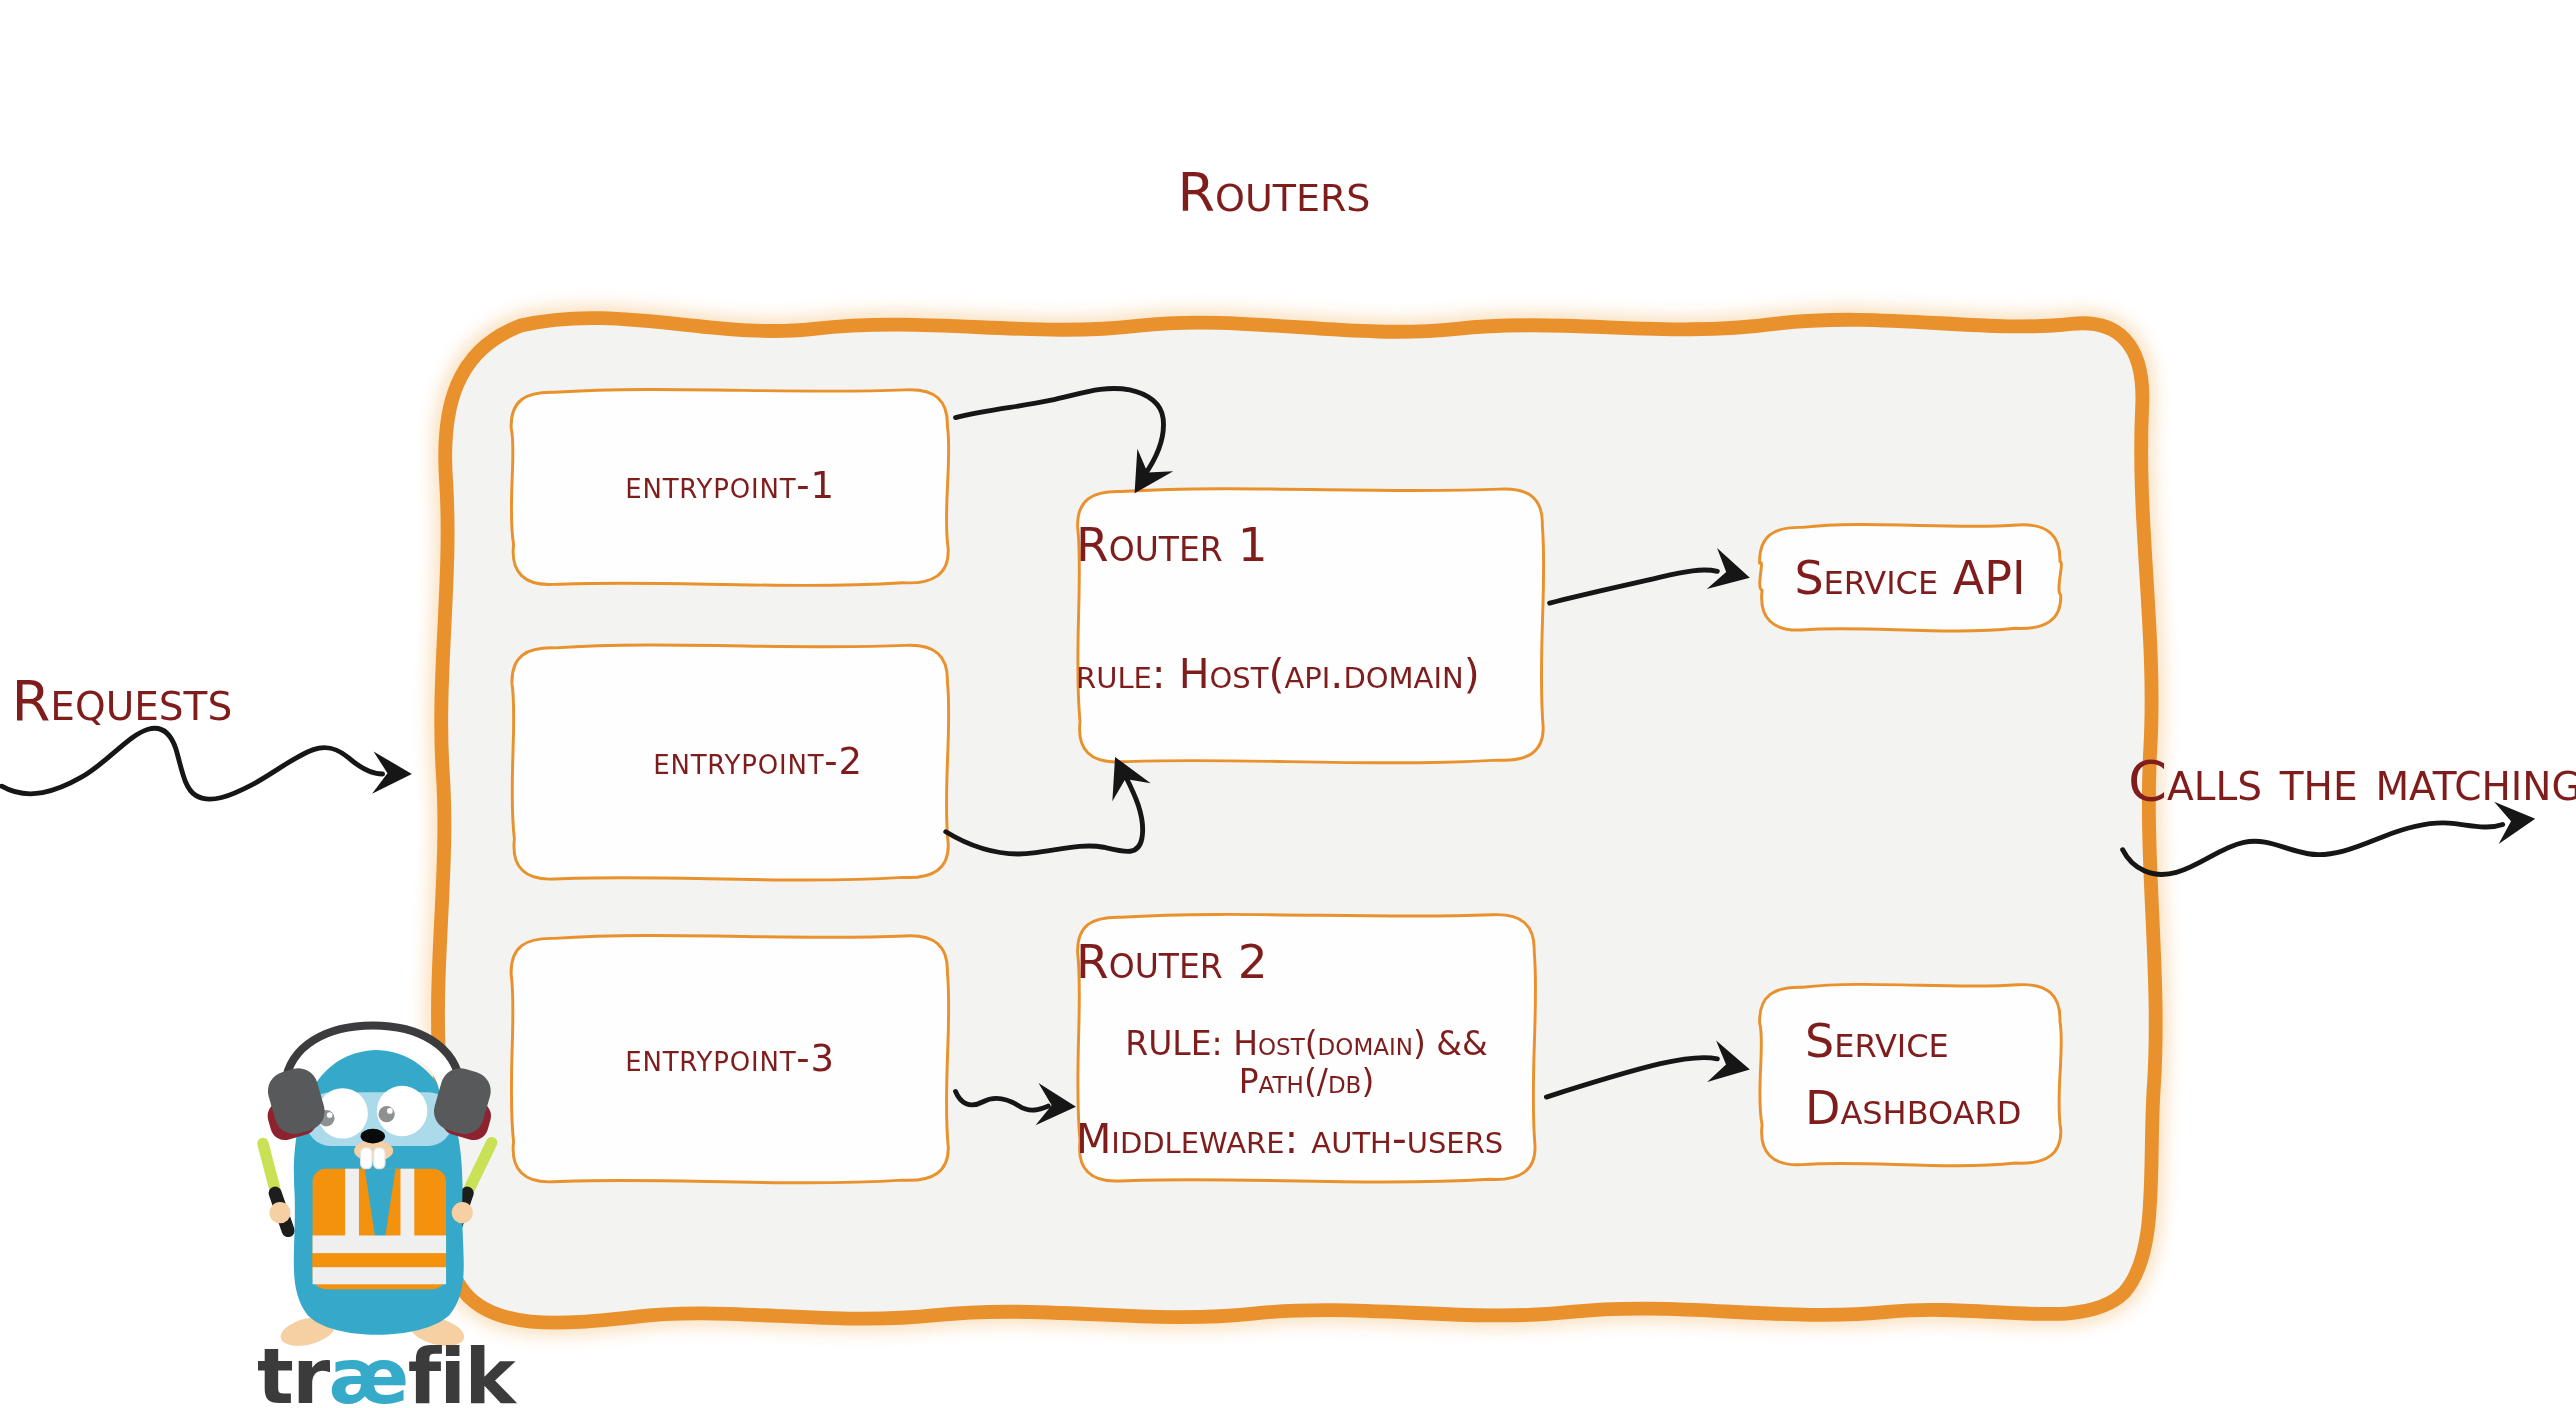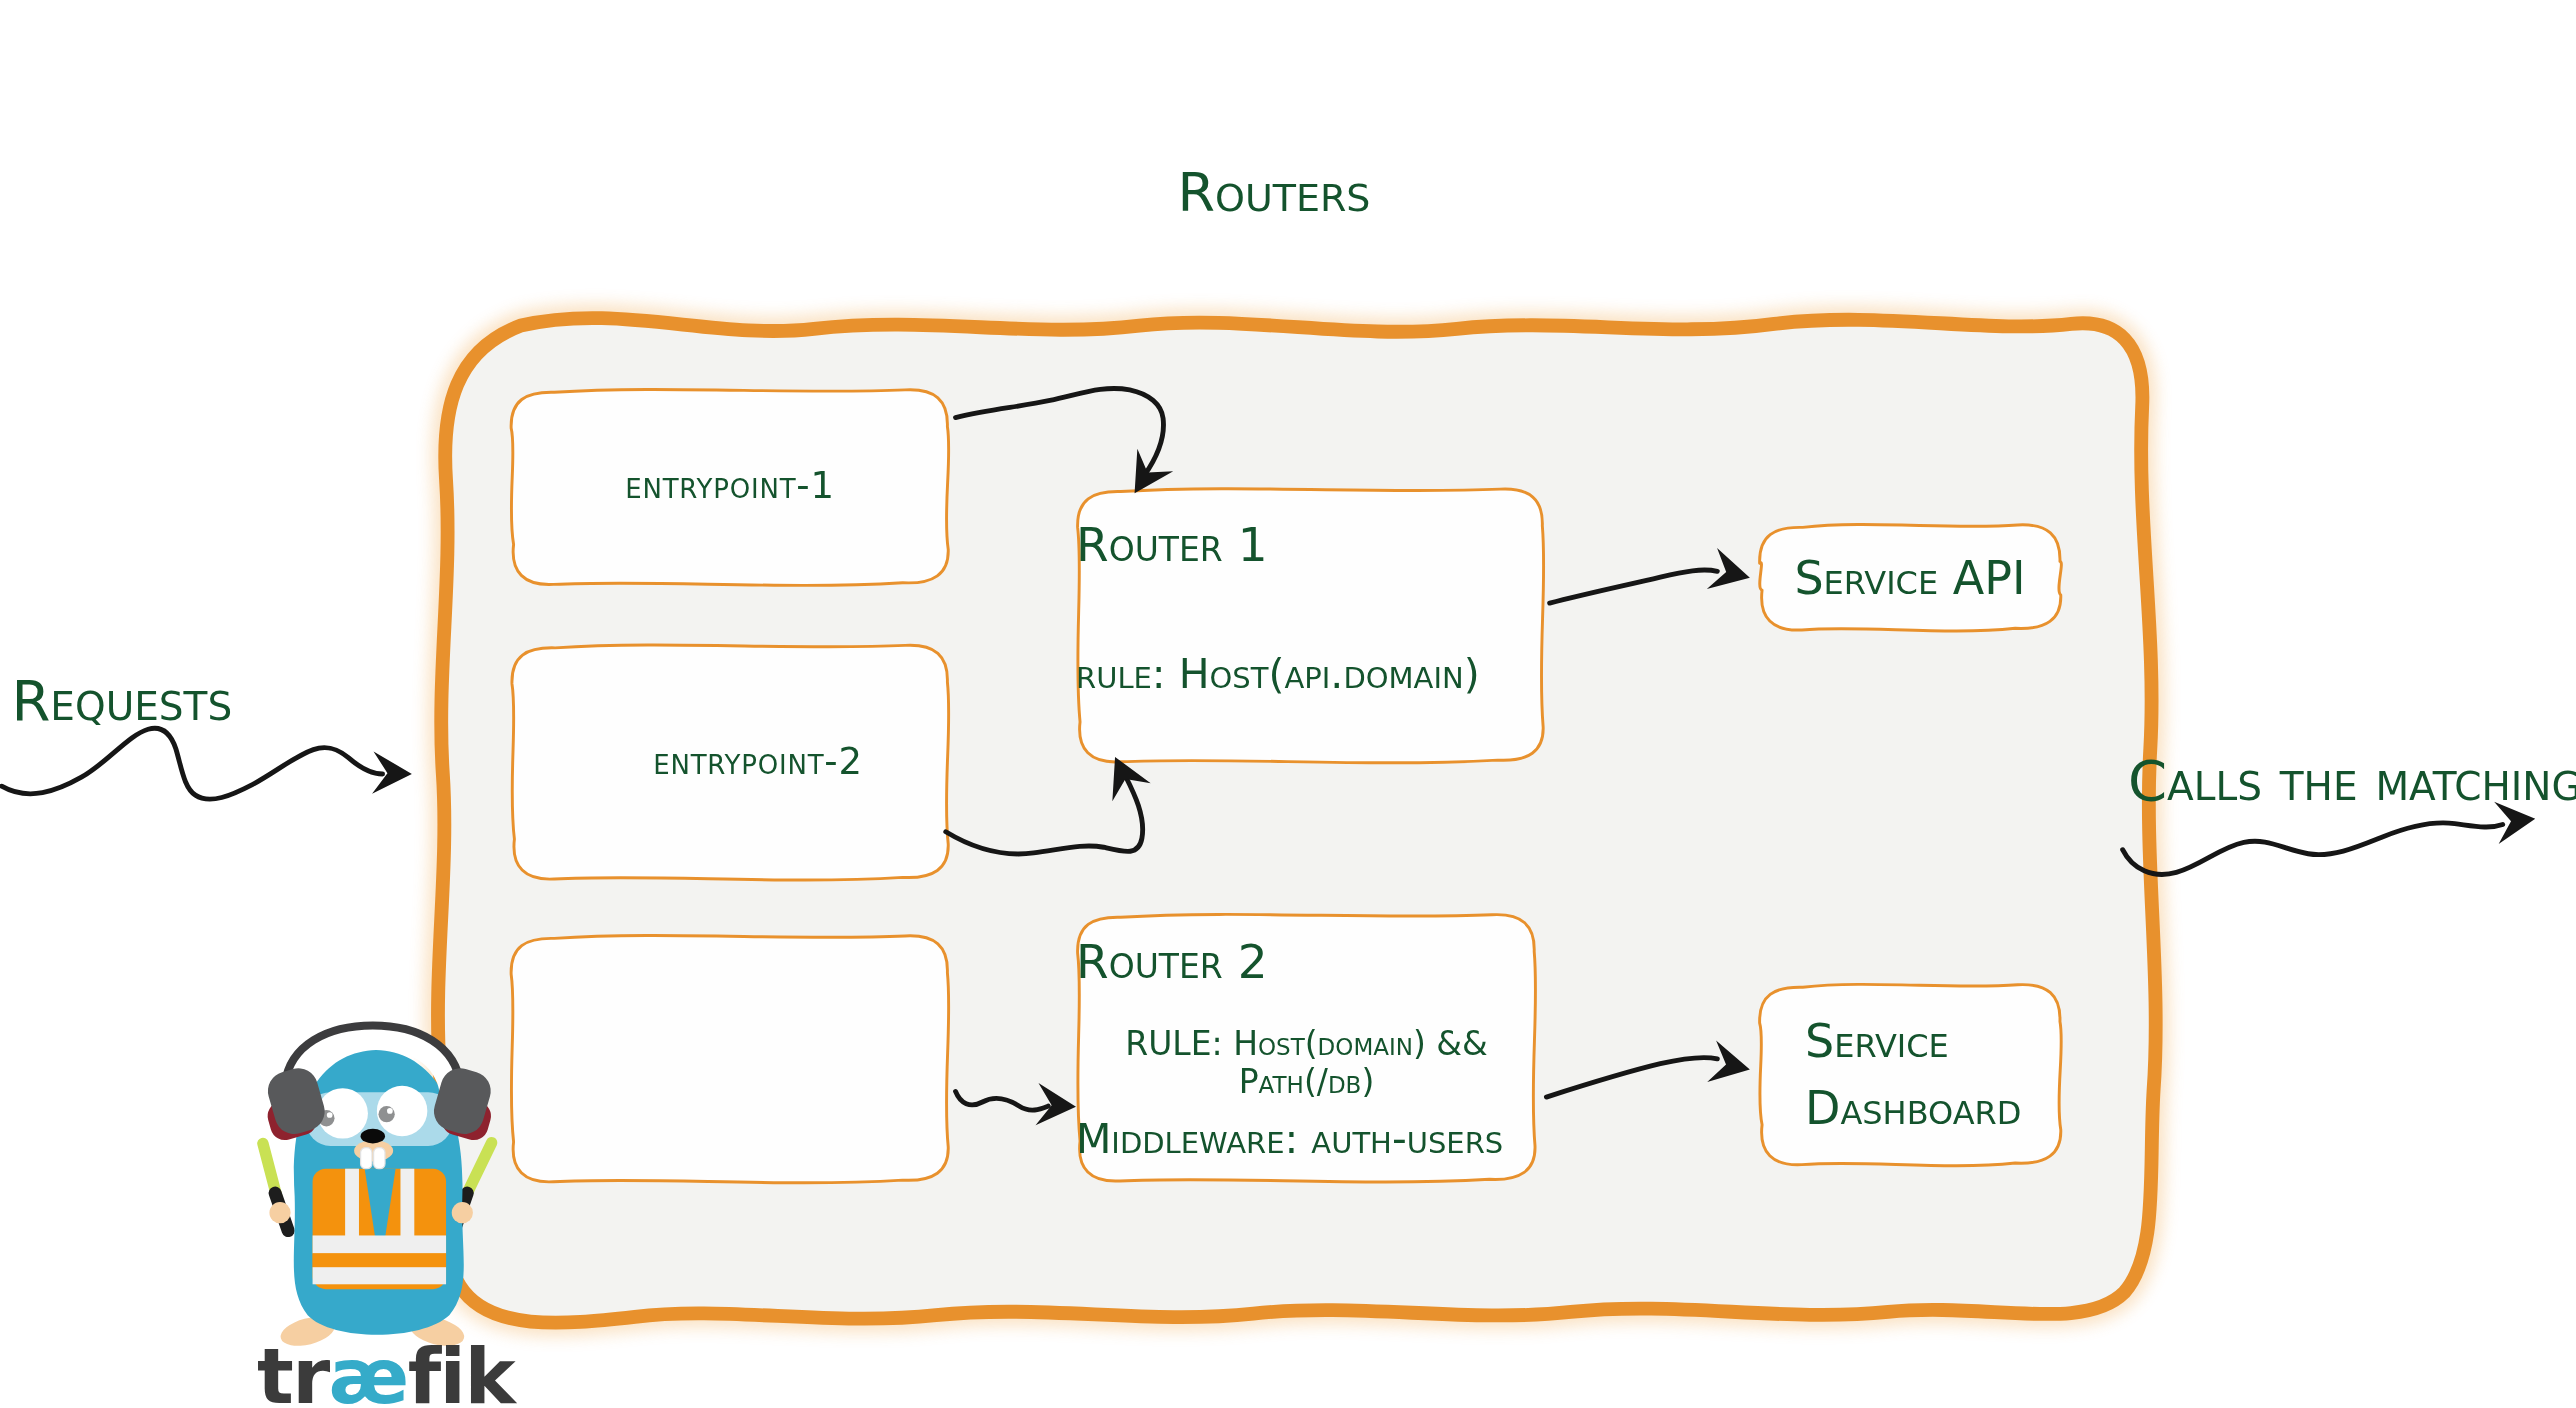--- a/index.html
+++ b/index.html
@@ -5,7 +5,7 @@
   html,body{margin:0;padding:0;background:#ffffff;width:2576px;height:1408px;overflow:hidden;}
   .stage{position:relative;width:2576px;height:1408px;font-family:"DejaVu Sans","Liberation Sans",sans-serif;color:#161616;}
   .art{position:absolute;left:0;top:0;width:2576px;height:1408px;}
-  .lbl{position:absolute;font-variant:small-caps;color:#14532d;line-height:1.15;}
+  .lbl{position:absolute;font-variant:small-caps;color:#7f1d1d;line-height:1.15;}
   .boxlbl{display:flex;align-items:center;justify-content:center;text-align:center;}
   .collbl{display:flex;flex-direction:column;align-items:flex-start;text-align:center;}
   .panel-stroke{fill:#F3F3F1;stroke:#E8912D;stroke-width:17;stroke-linejoin:round;}

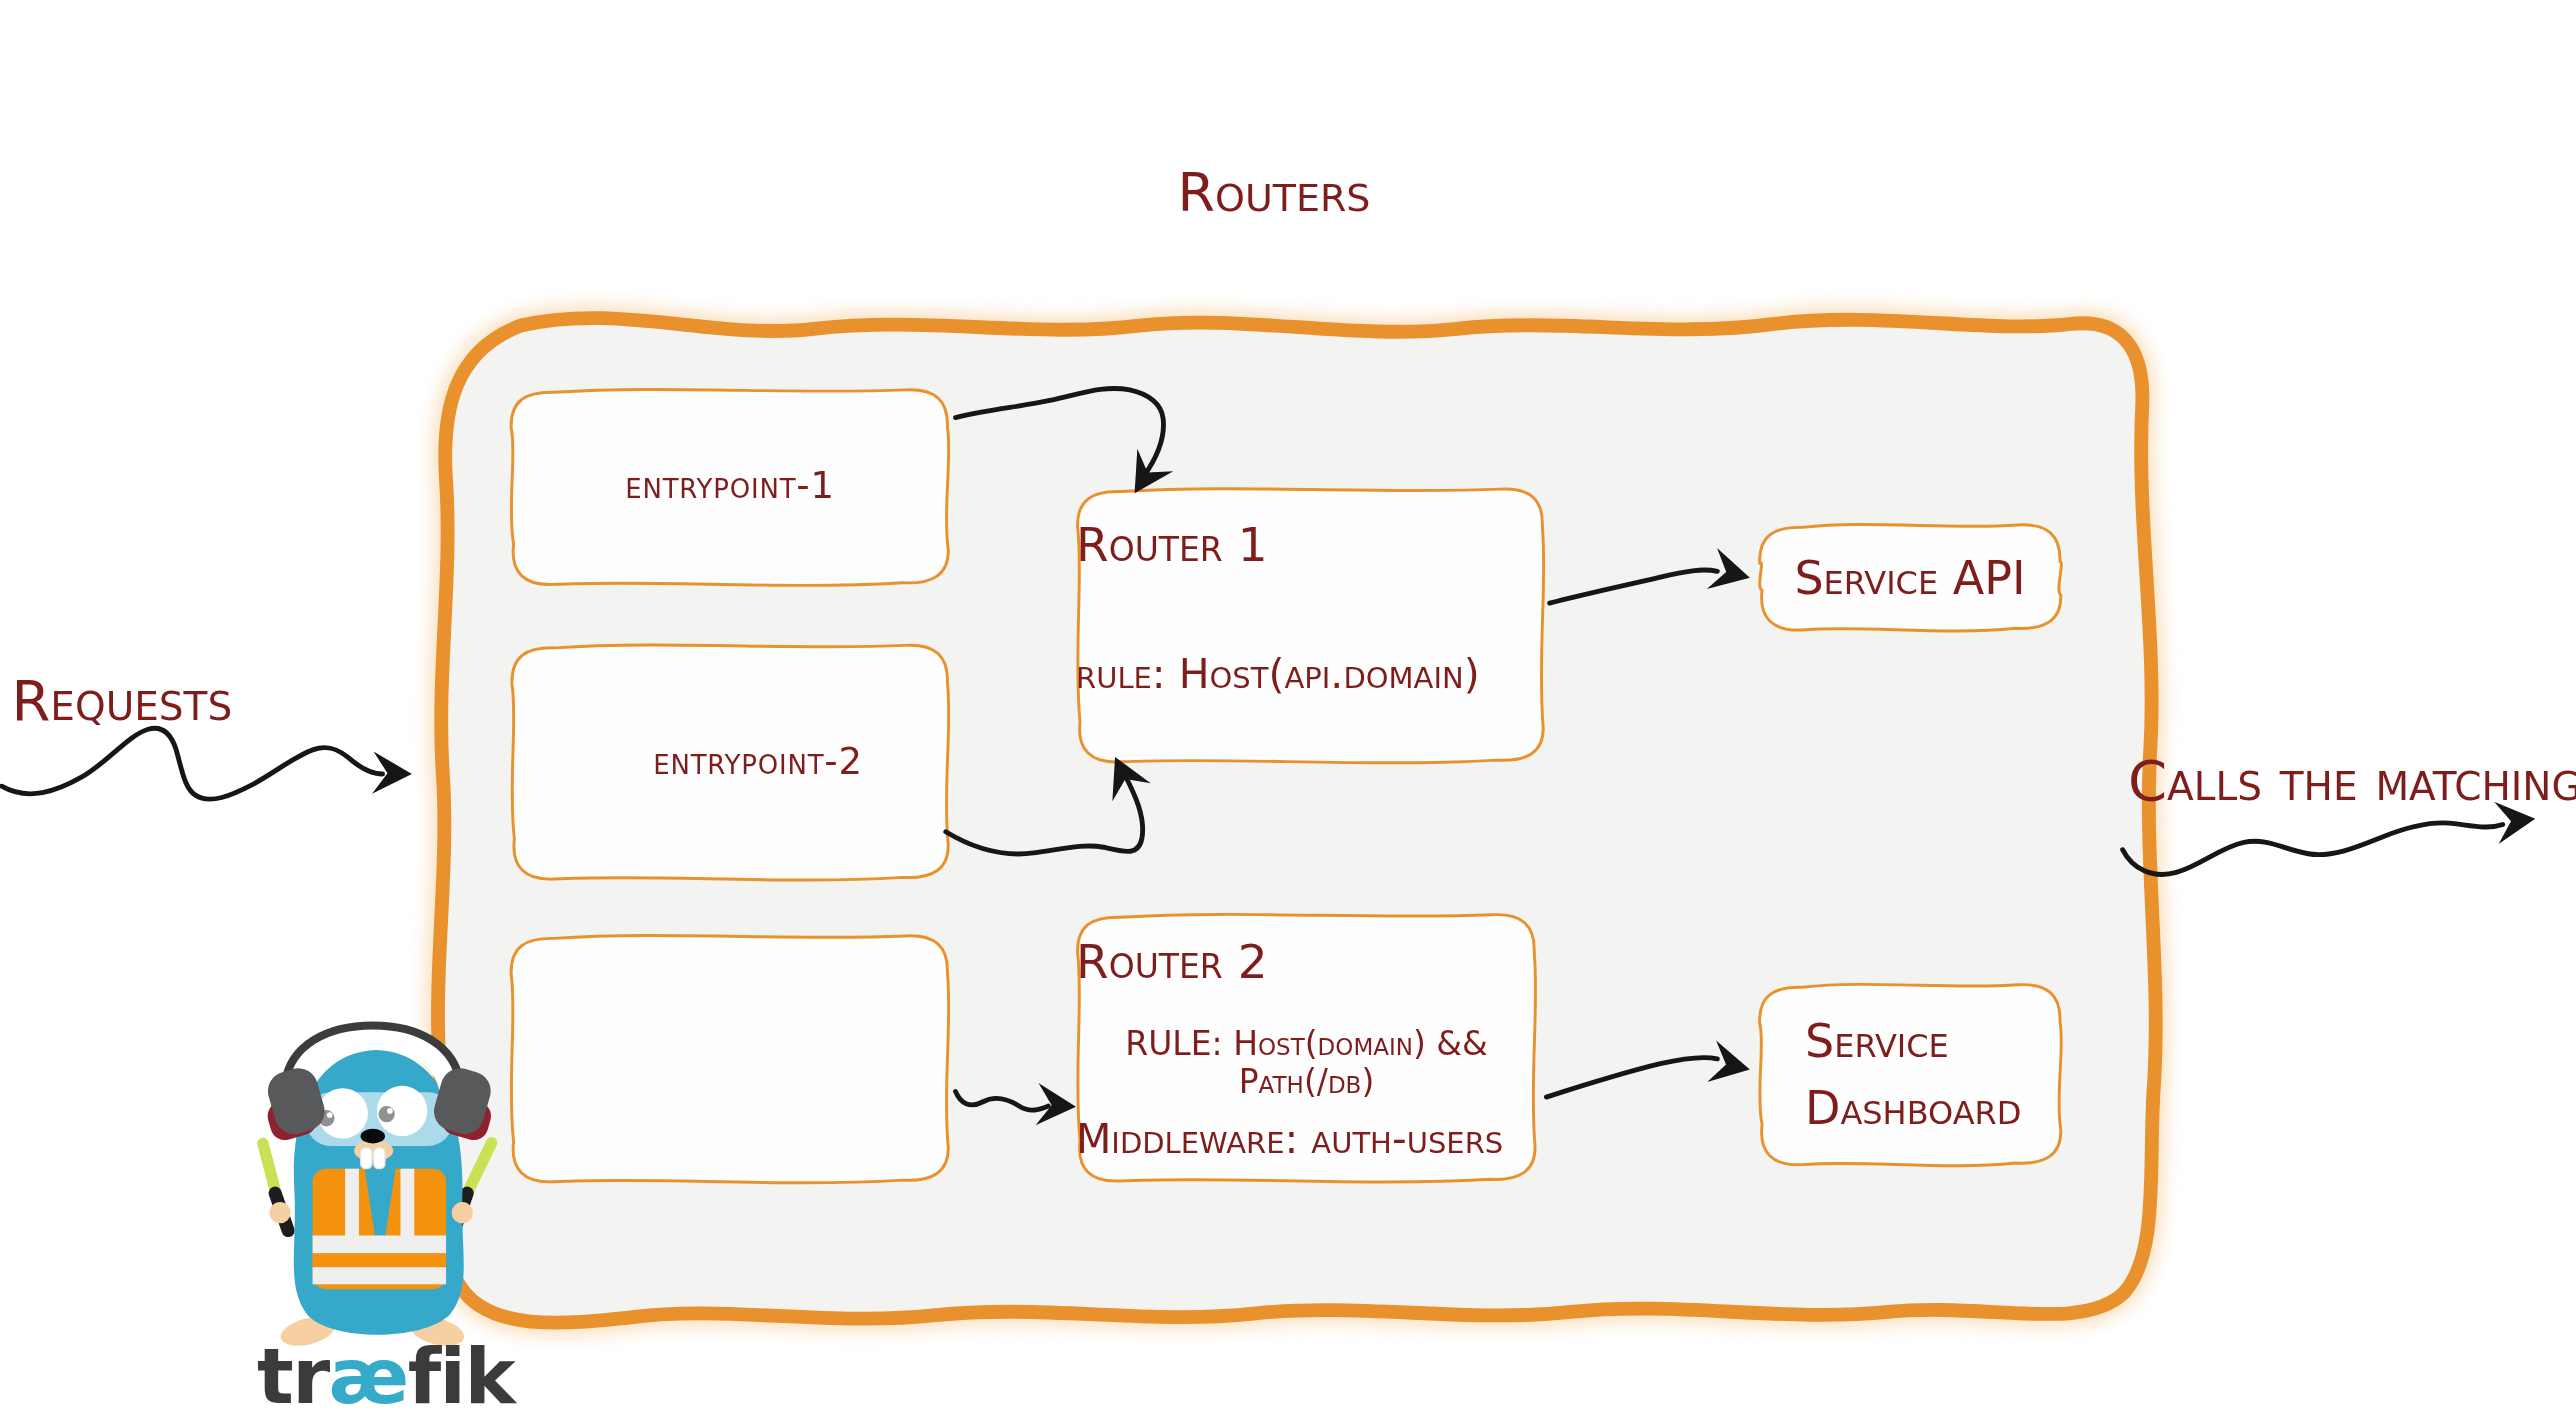--- a/index.html
+++ b/index.html
@@ -136,6 +136,7 @@
 
   <div class="lbl eplbl boxlbl" style="left:510px;top:387px;width:440px;height:199px;">entrypoint-1</div>
   <div class="lbl eplbl boxlbl" style="left:538px;top:643px;width:440px;height:238px;">entrypoint-2</div>
+  <div class="lbl eplbl boxlbl" style="left:510px;top:934px;width:440px;height:251px;">entrypoint-3</div>
 
   <div class="lbl collbl" style="left:1076px;top:487px;width:469px;height:278px;padding-top:31px;box-sizing:border-box;">
     <span class="rtitle">Router 1</span>

